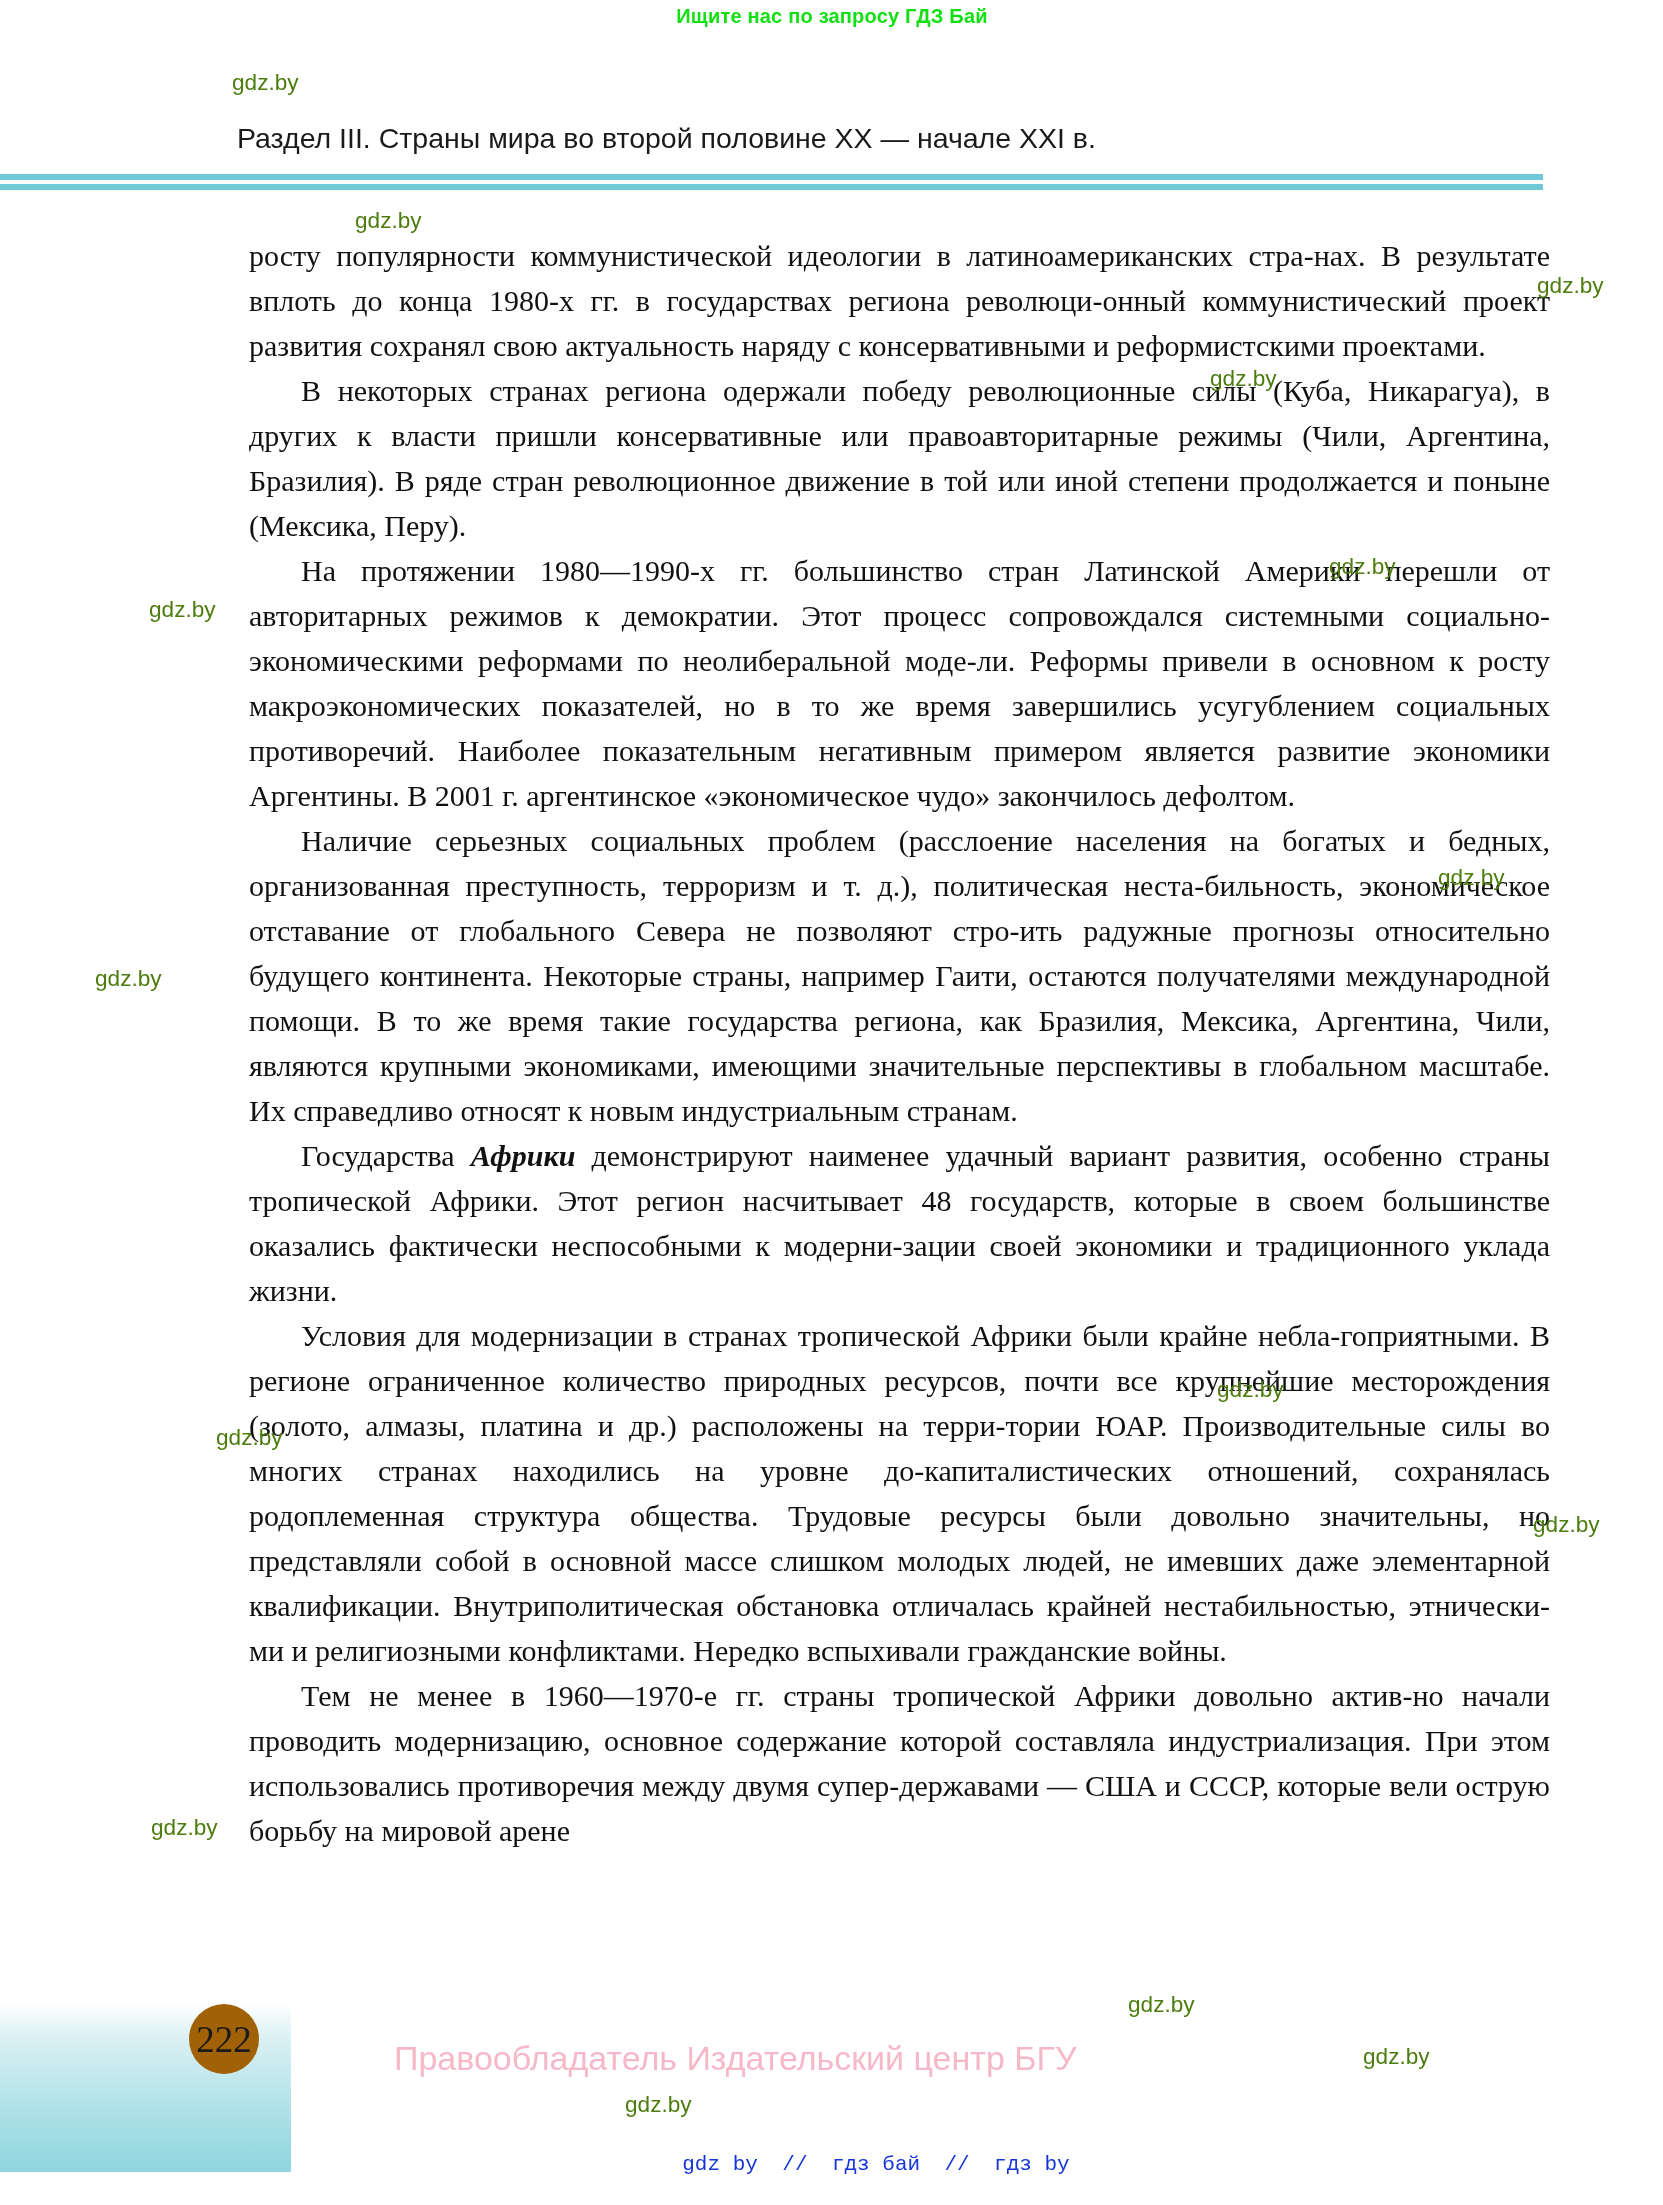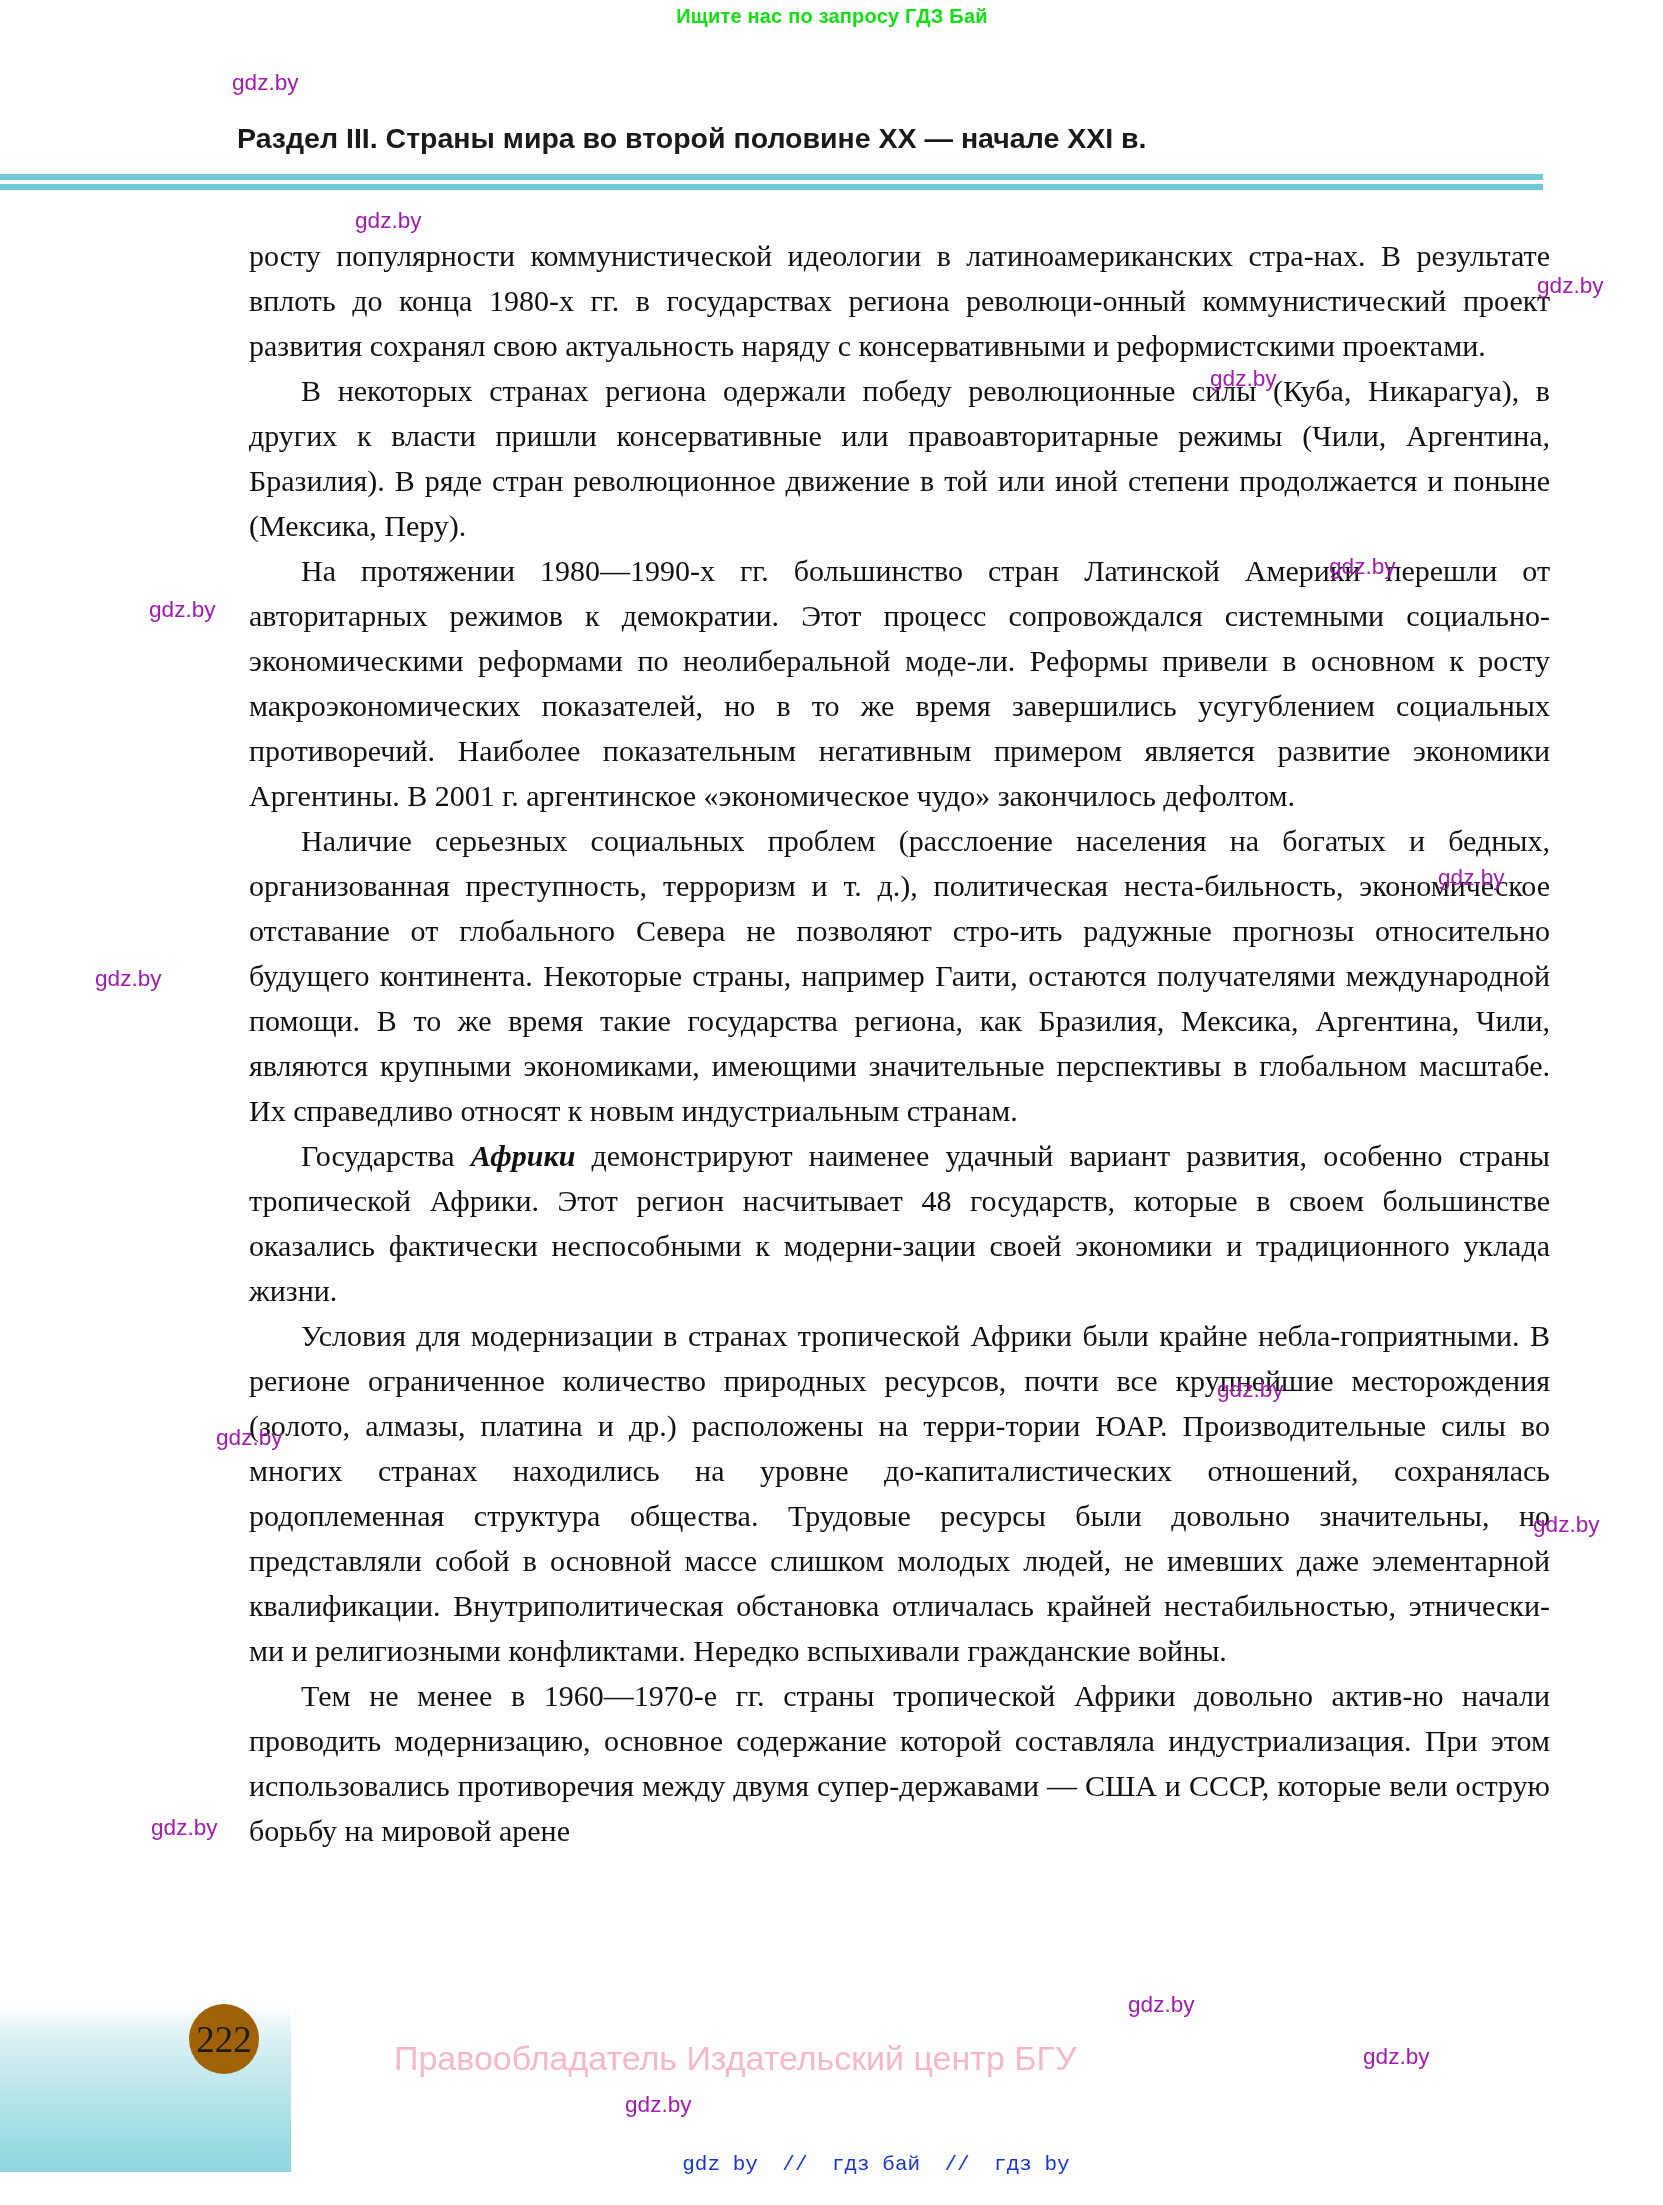--- a/index.html
+++ b/index.html
@@ -94,7 +94,7 @@
   .wm {
     position: absolute;
     font-family: "Liberation Sans", sans-serif;
-    color: #a21caf;
+    color: #4d7c0f;
     font-size: 22.6px;
     white-space: nowrap;
     pointer-events: none;

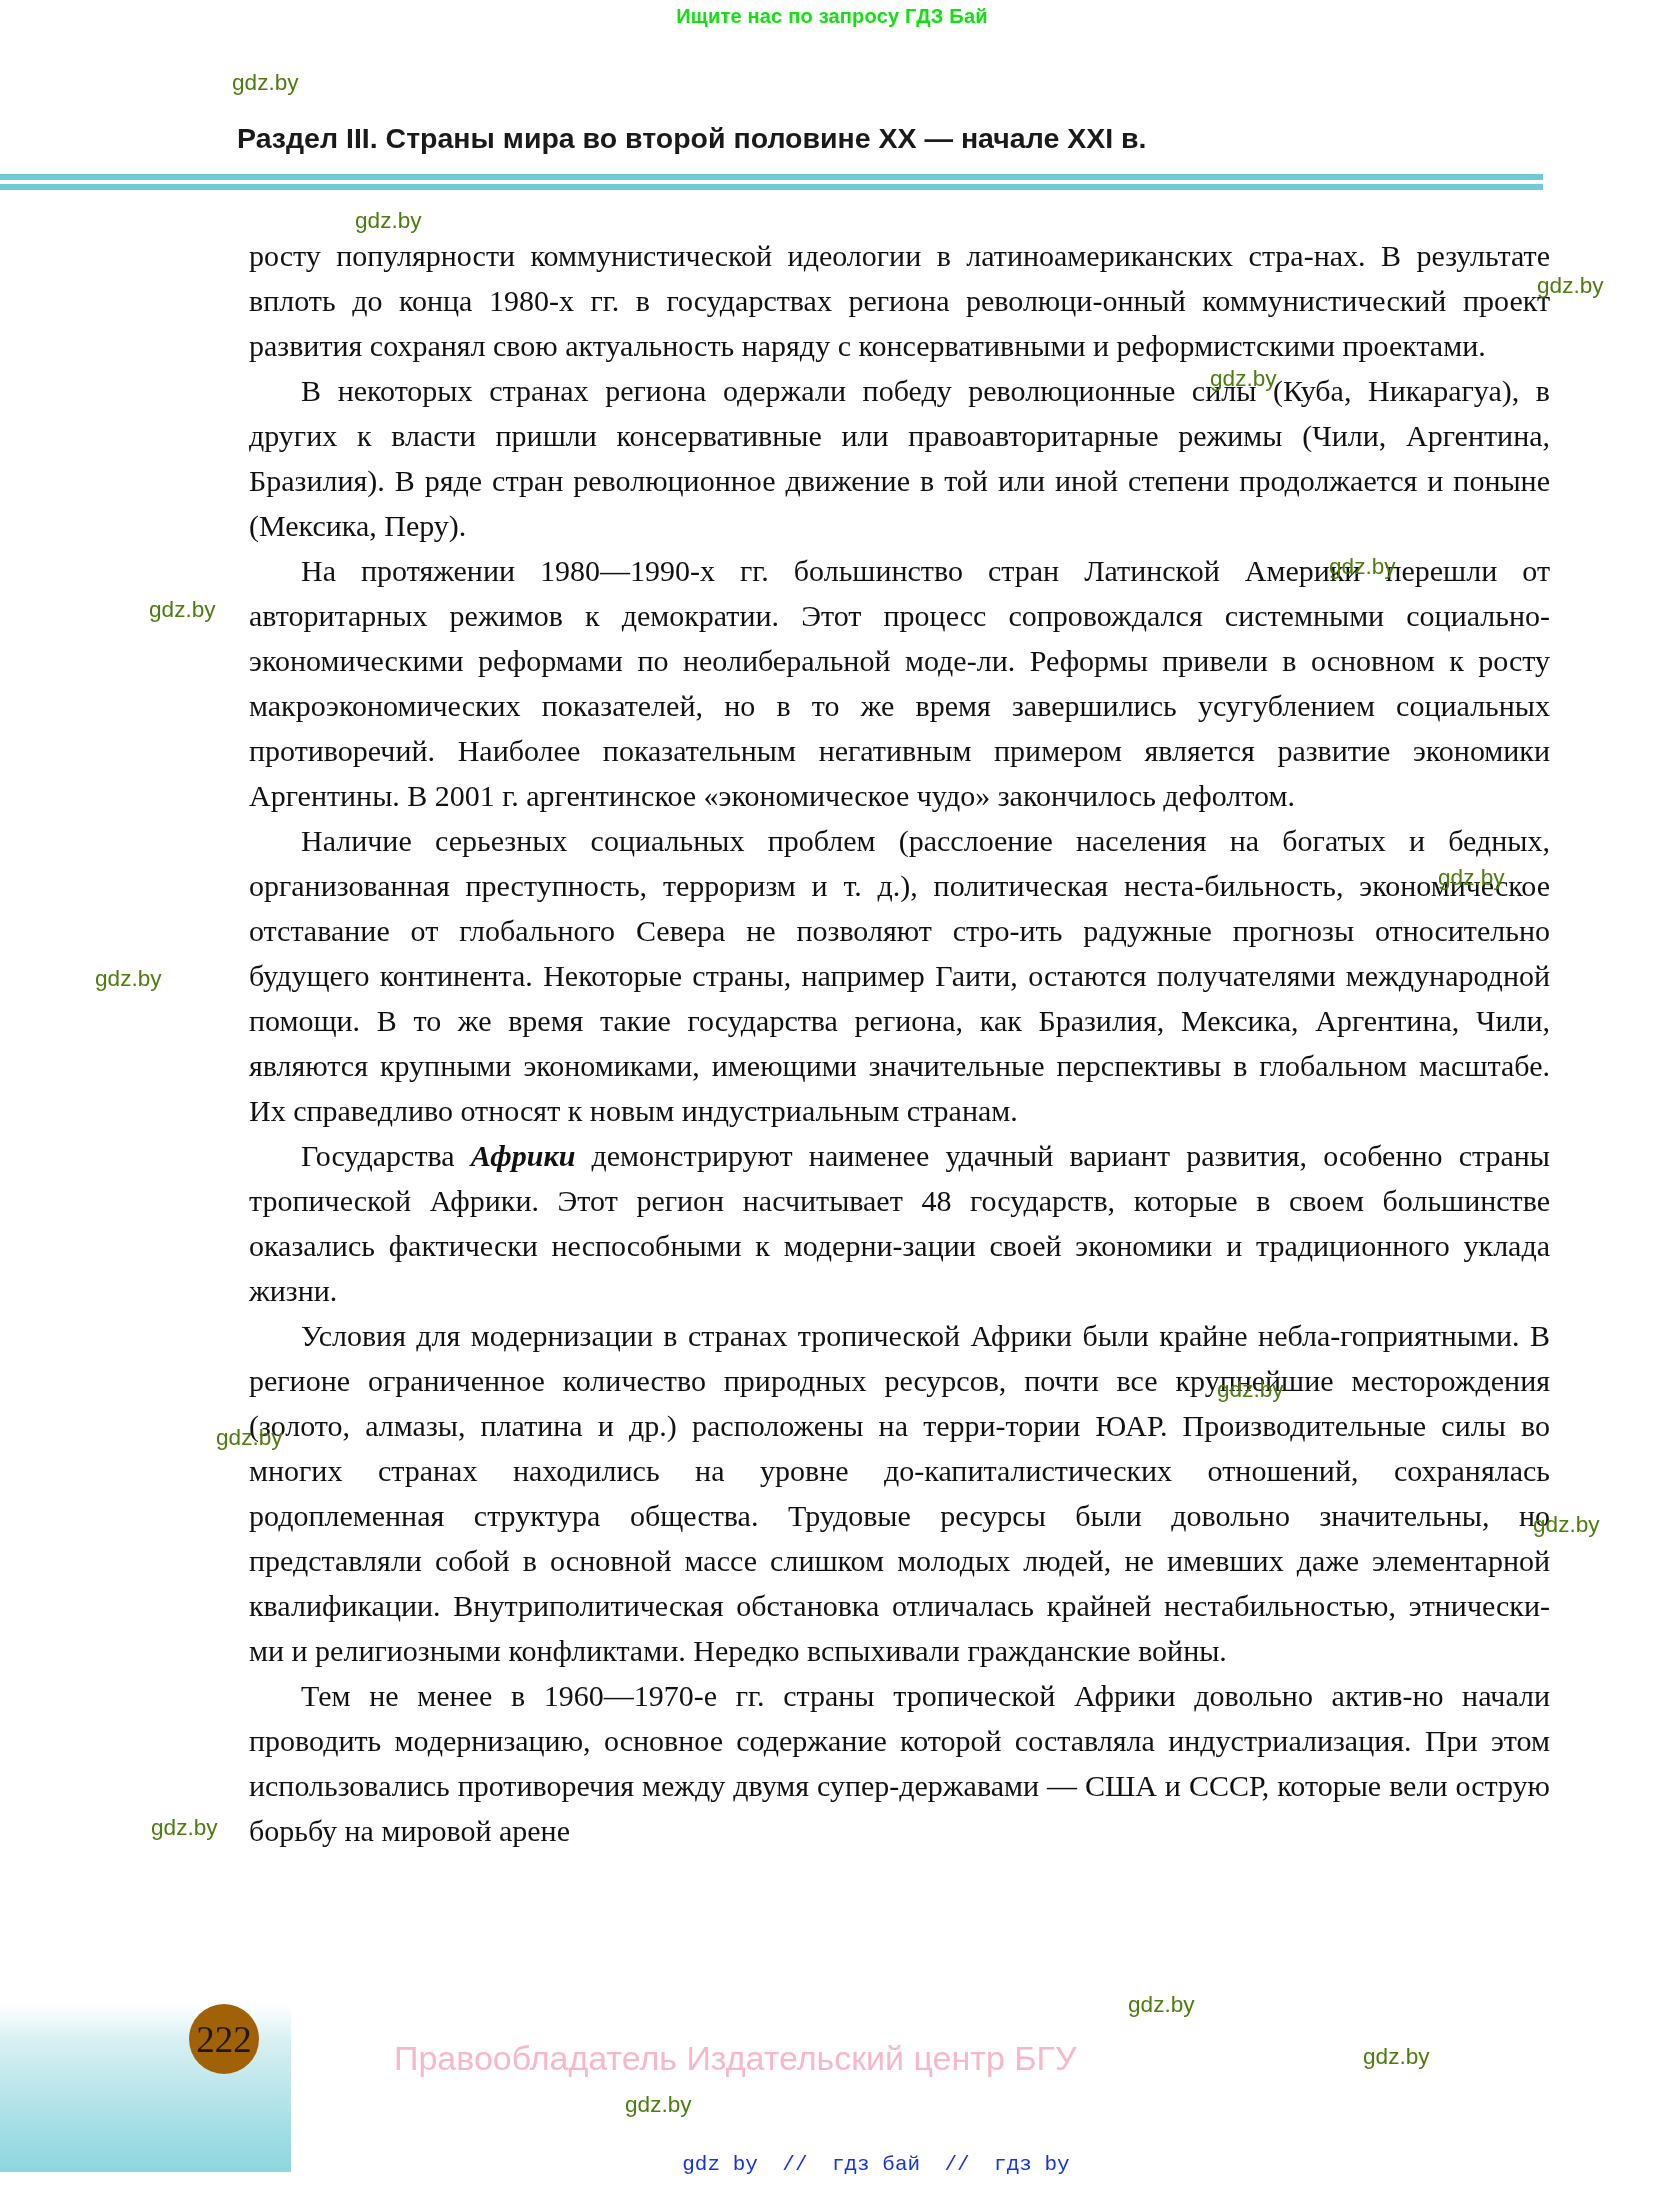--- a/index.html
+++ b/index.html
@@ -38,7 +38,6 @@
     font-size: 28.5px;
     color: #1a1a1a;
     white-space: nowrap;
-    font-weight: bold;
   }
 
   

